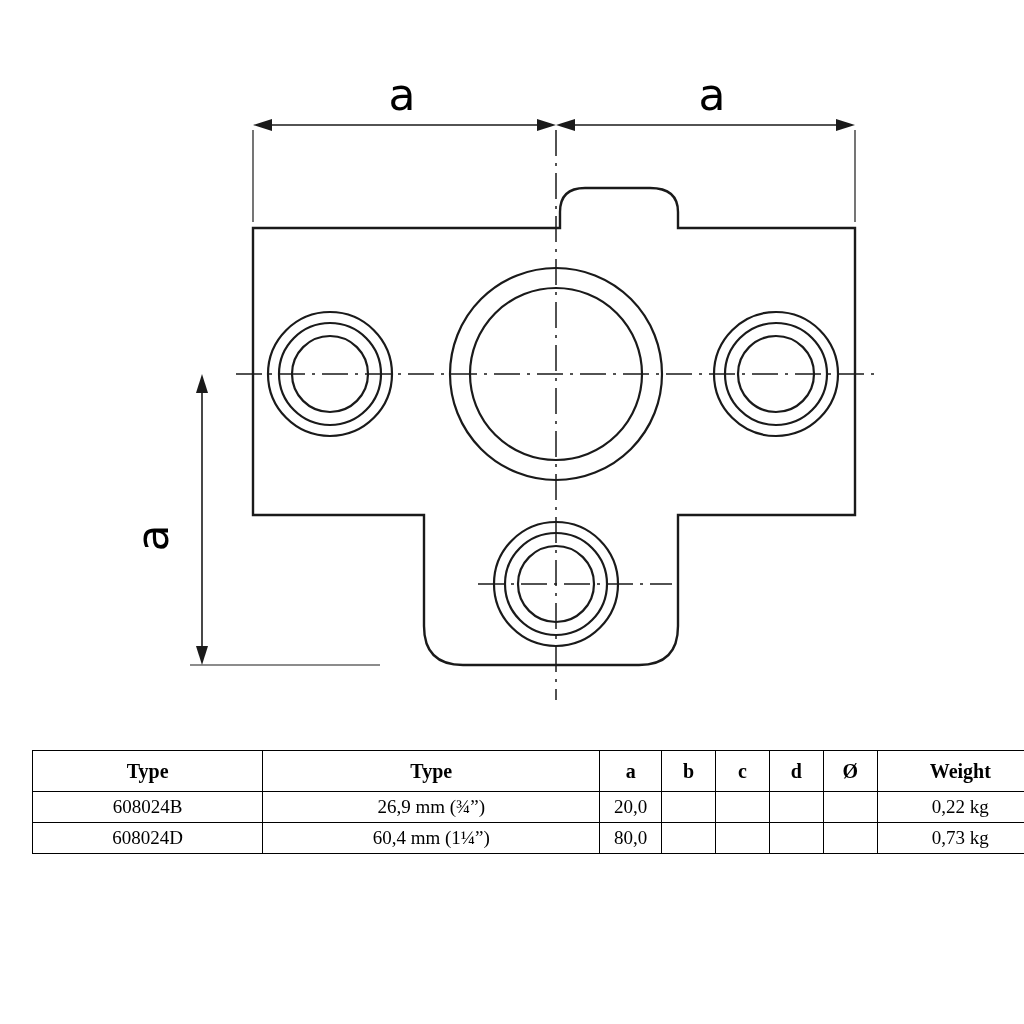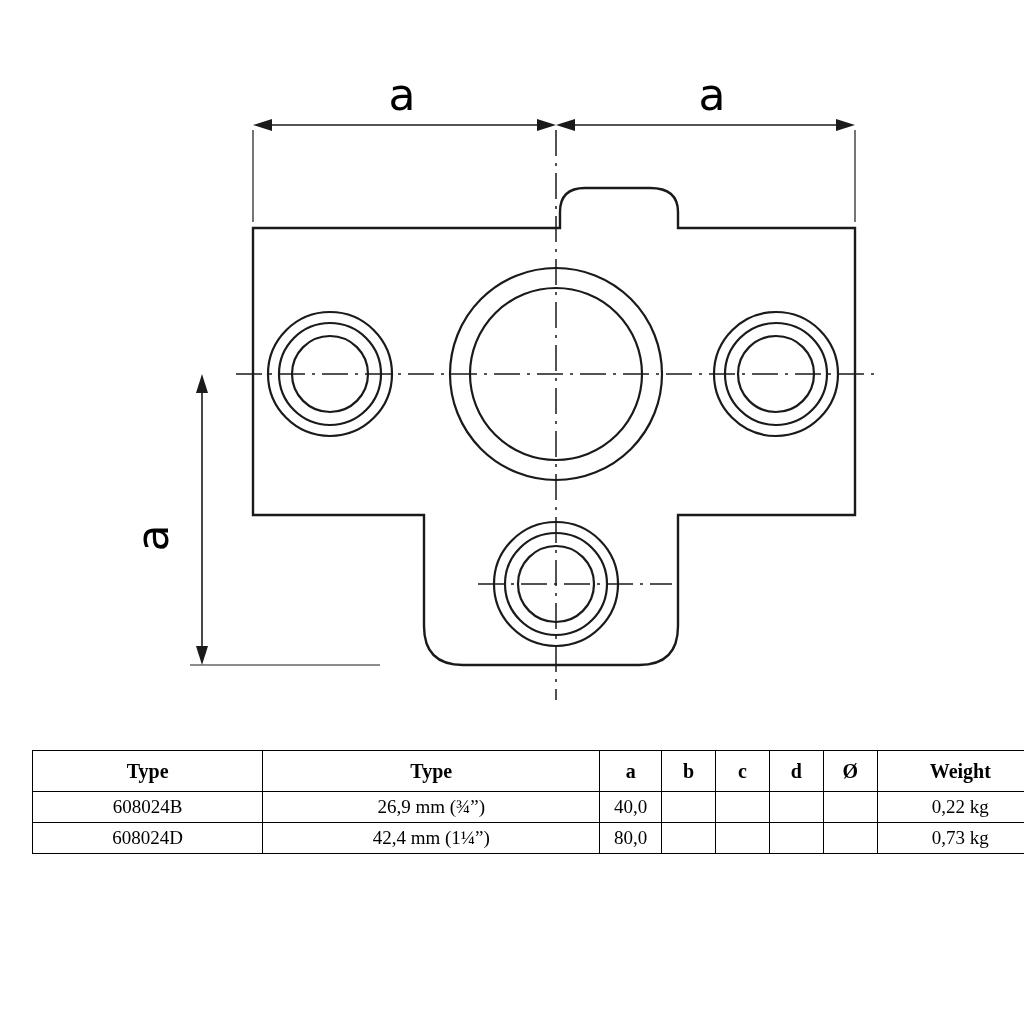--- a/index.html
+++ b/index.html
@@ -181,7 +181,7 @@
         <tr>
           <td>608024B</td>
           <td>26,9 mm (¾”)</td>
-          <td>40,0</td>
+          <td>20,0</td>
           <td></td>
           <td></td>
           <td></td>

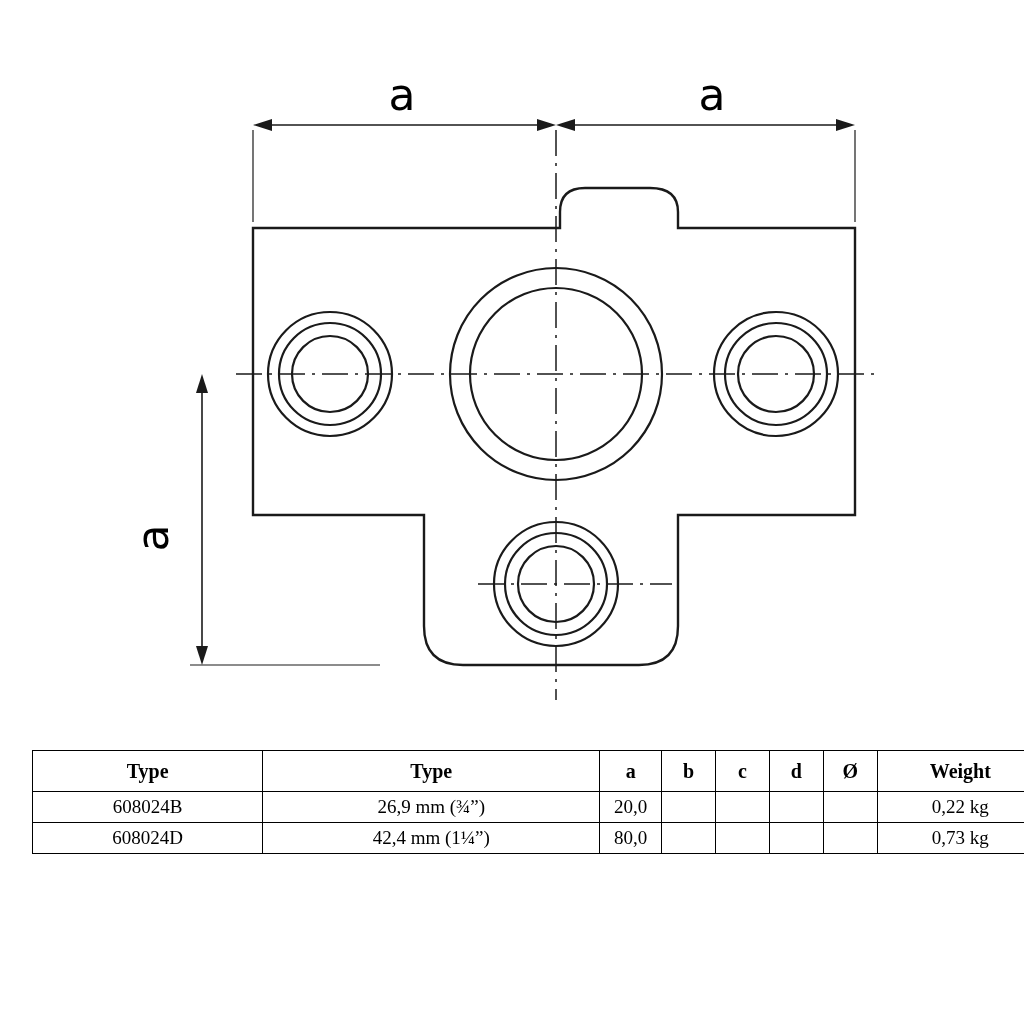--- a/index.html
+++ b/index.html
@@ -190,7 +190,7 @@
         </tr>
         <tr>
           <td>608024D</td>
-          <td>42,4 mm (1¼”)</td>
+          <td>60,4 mm (1¼”)</td>
           <td>80,0</td>
           <td></td>
           <td></td>

